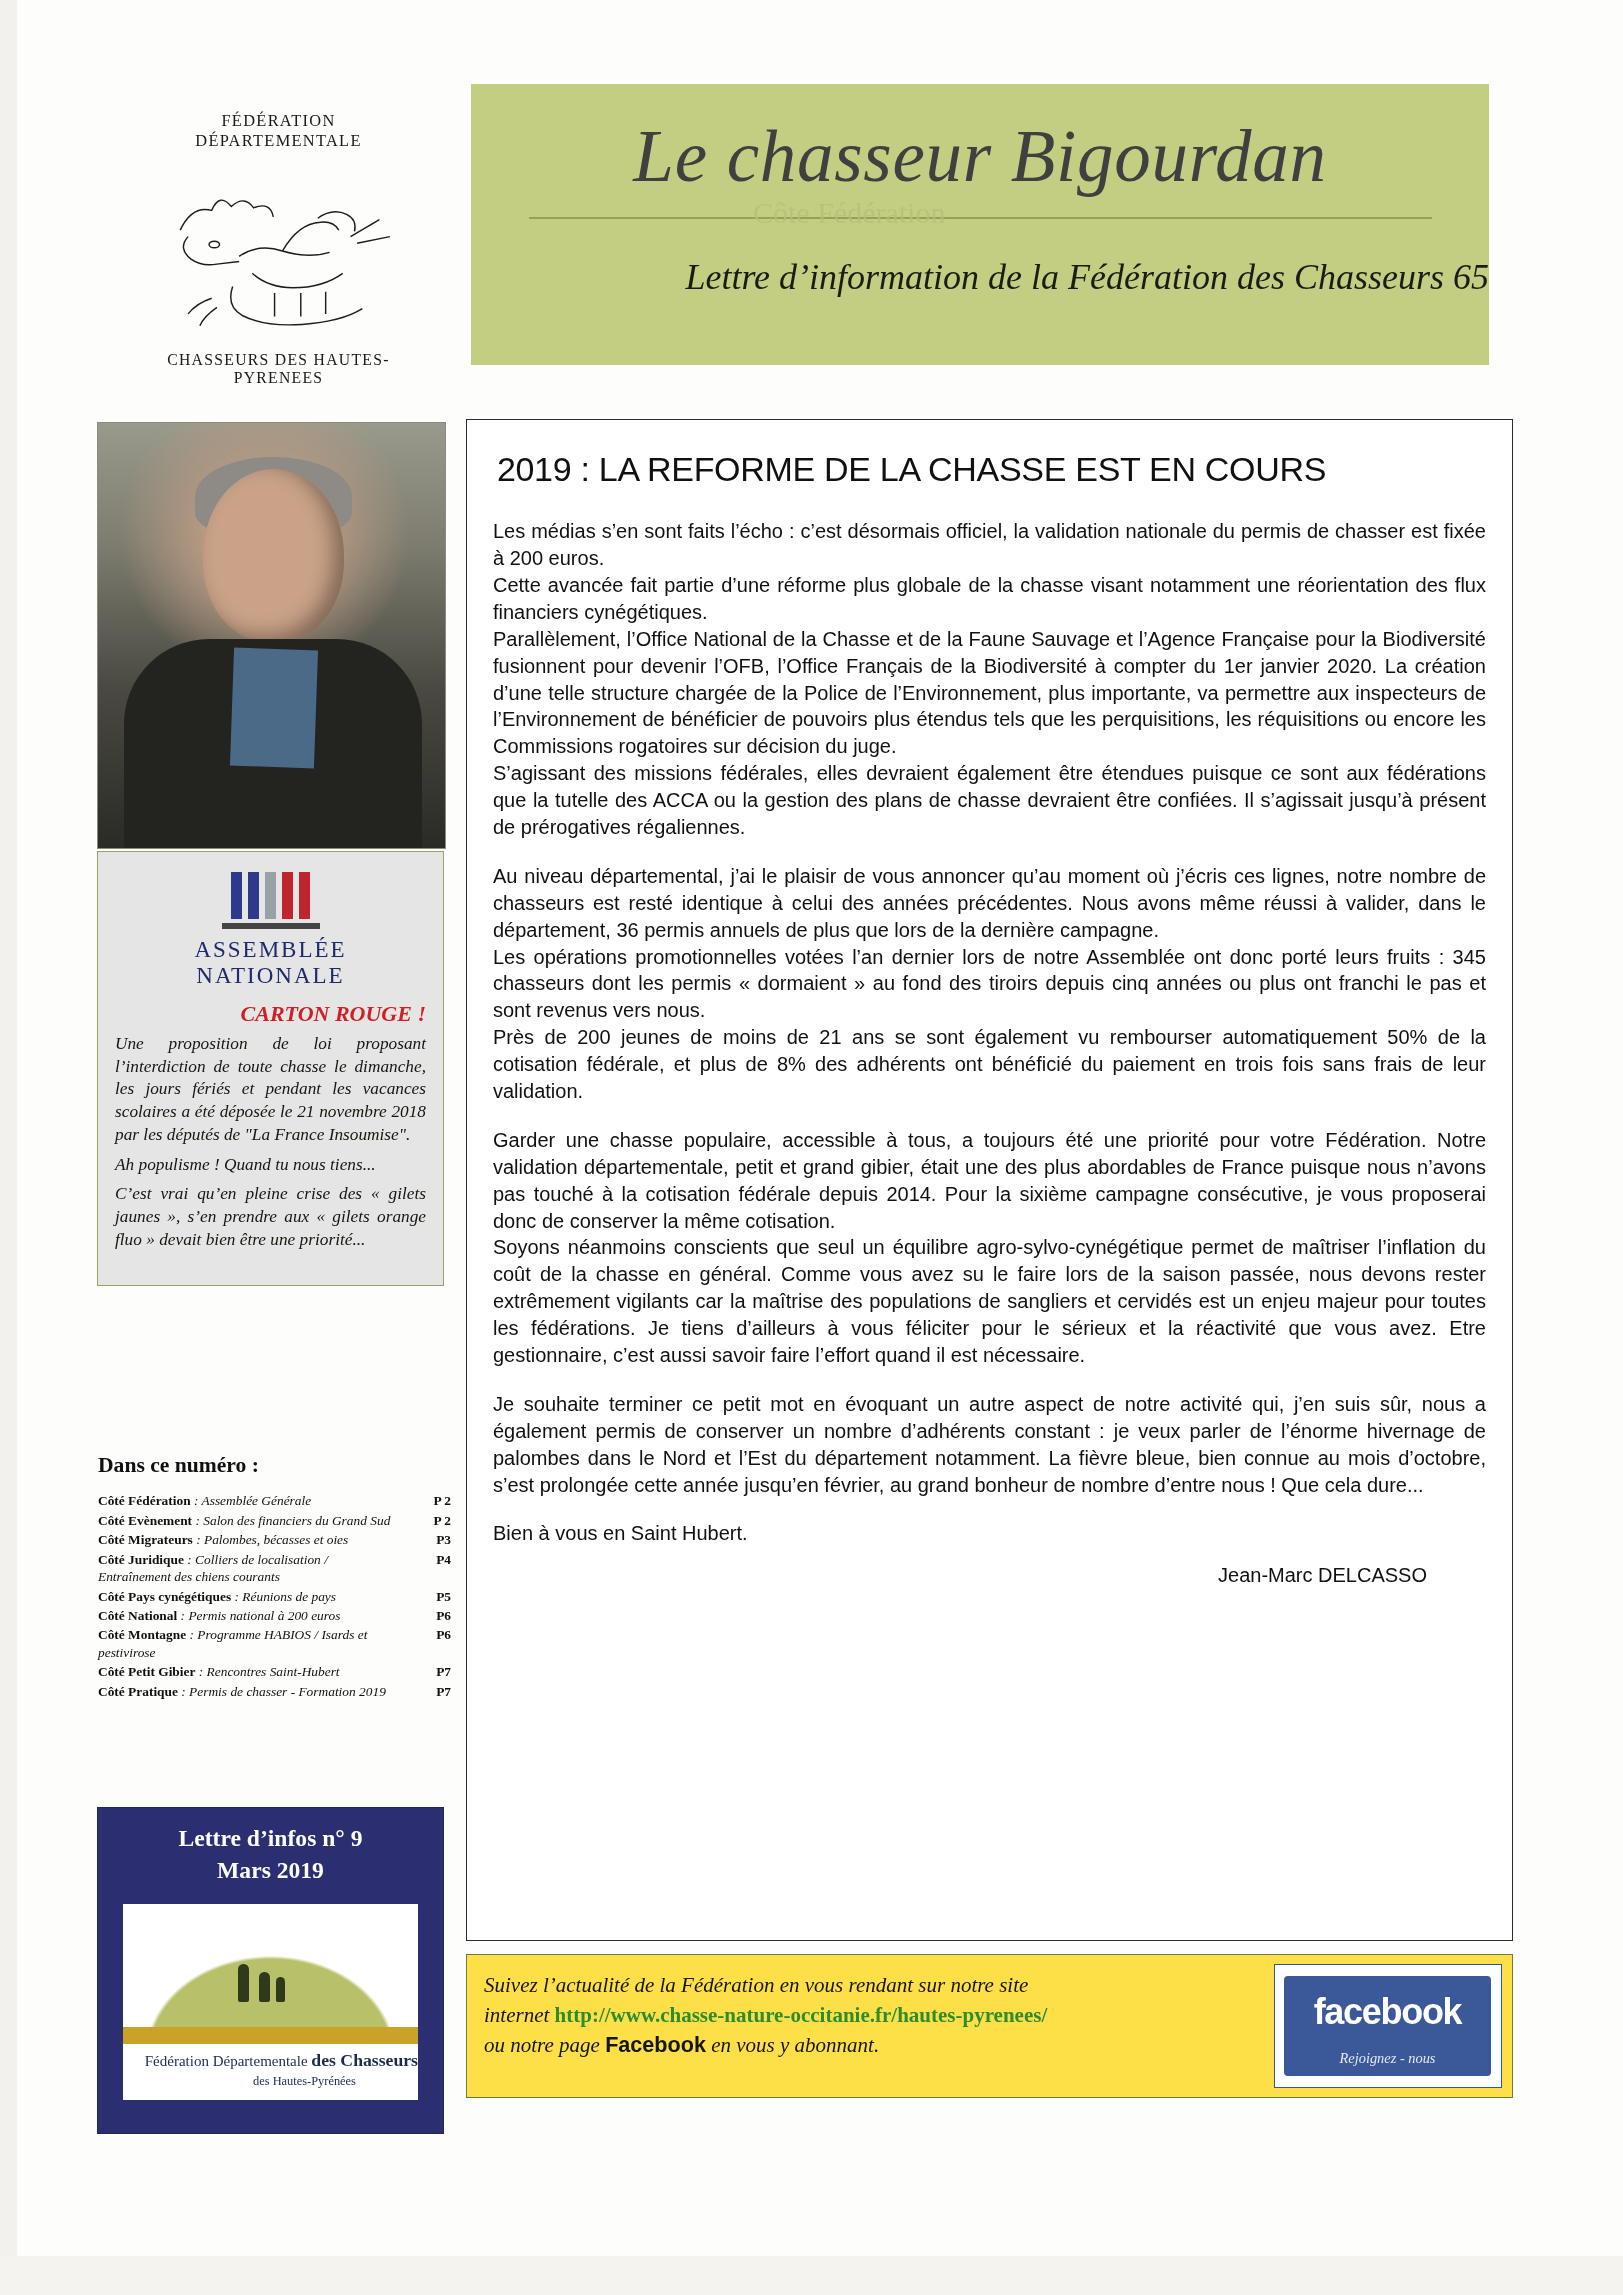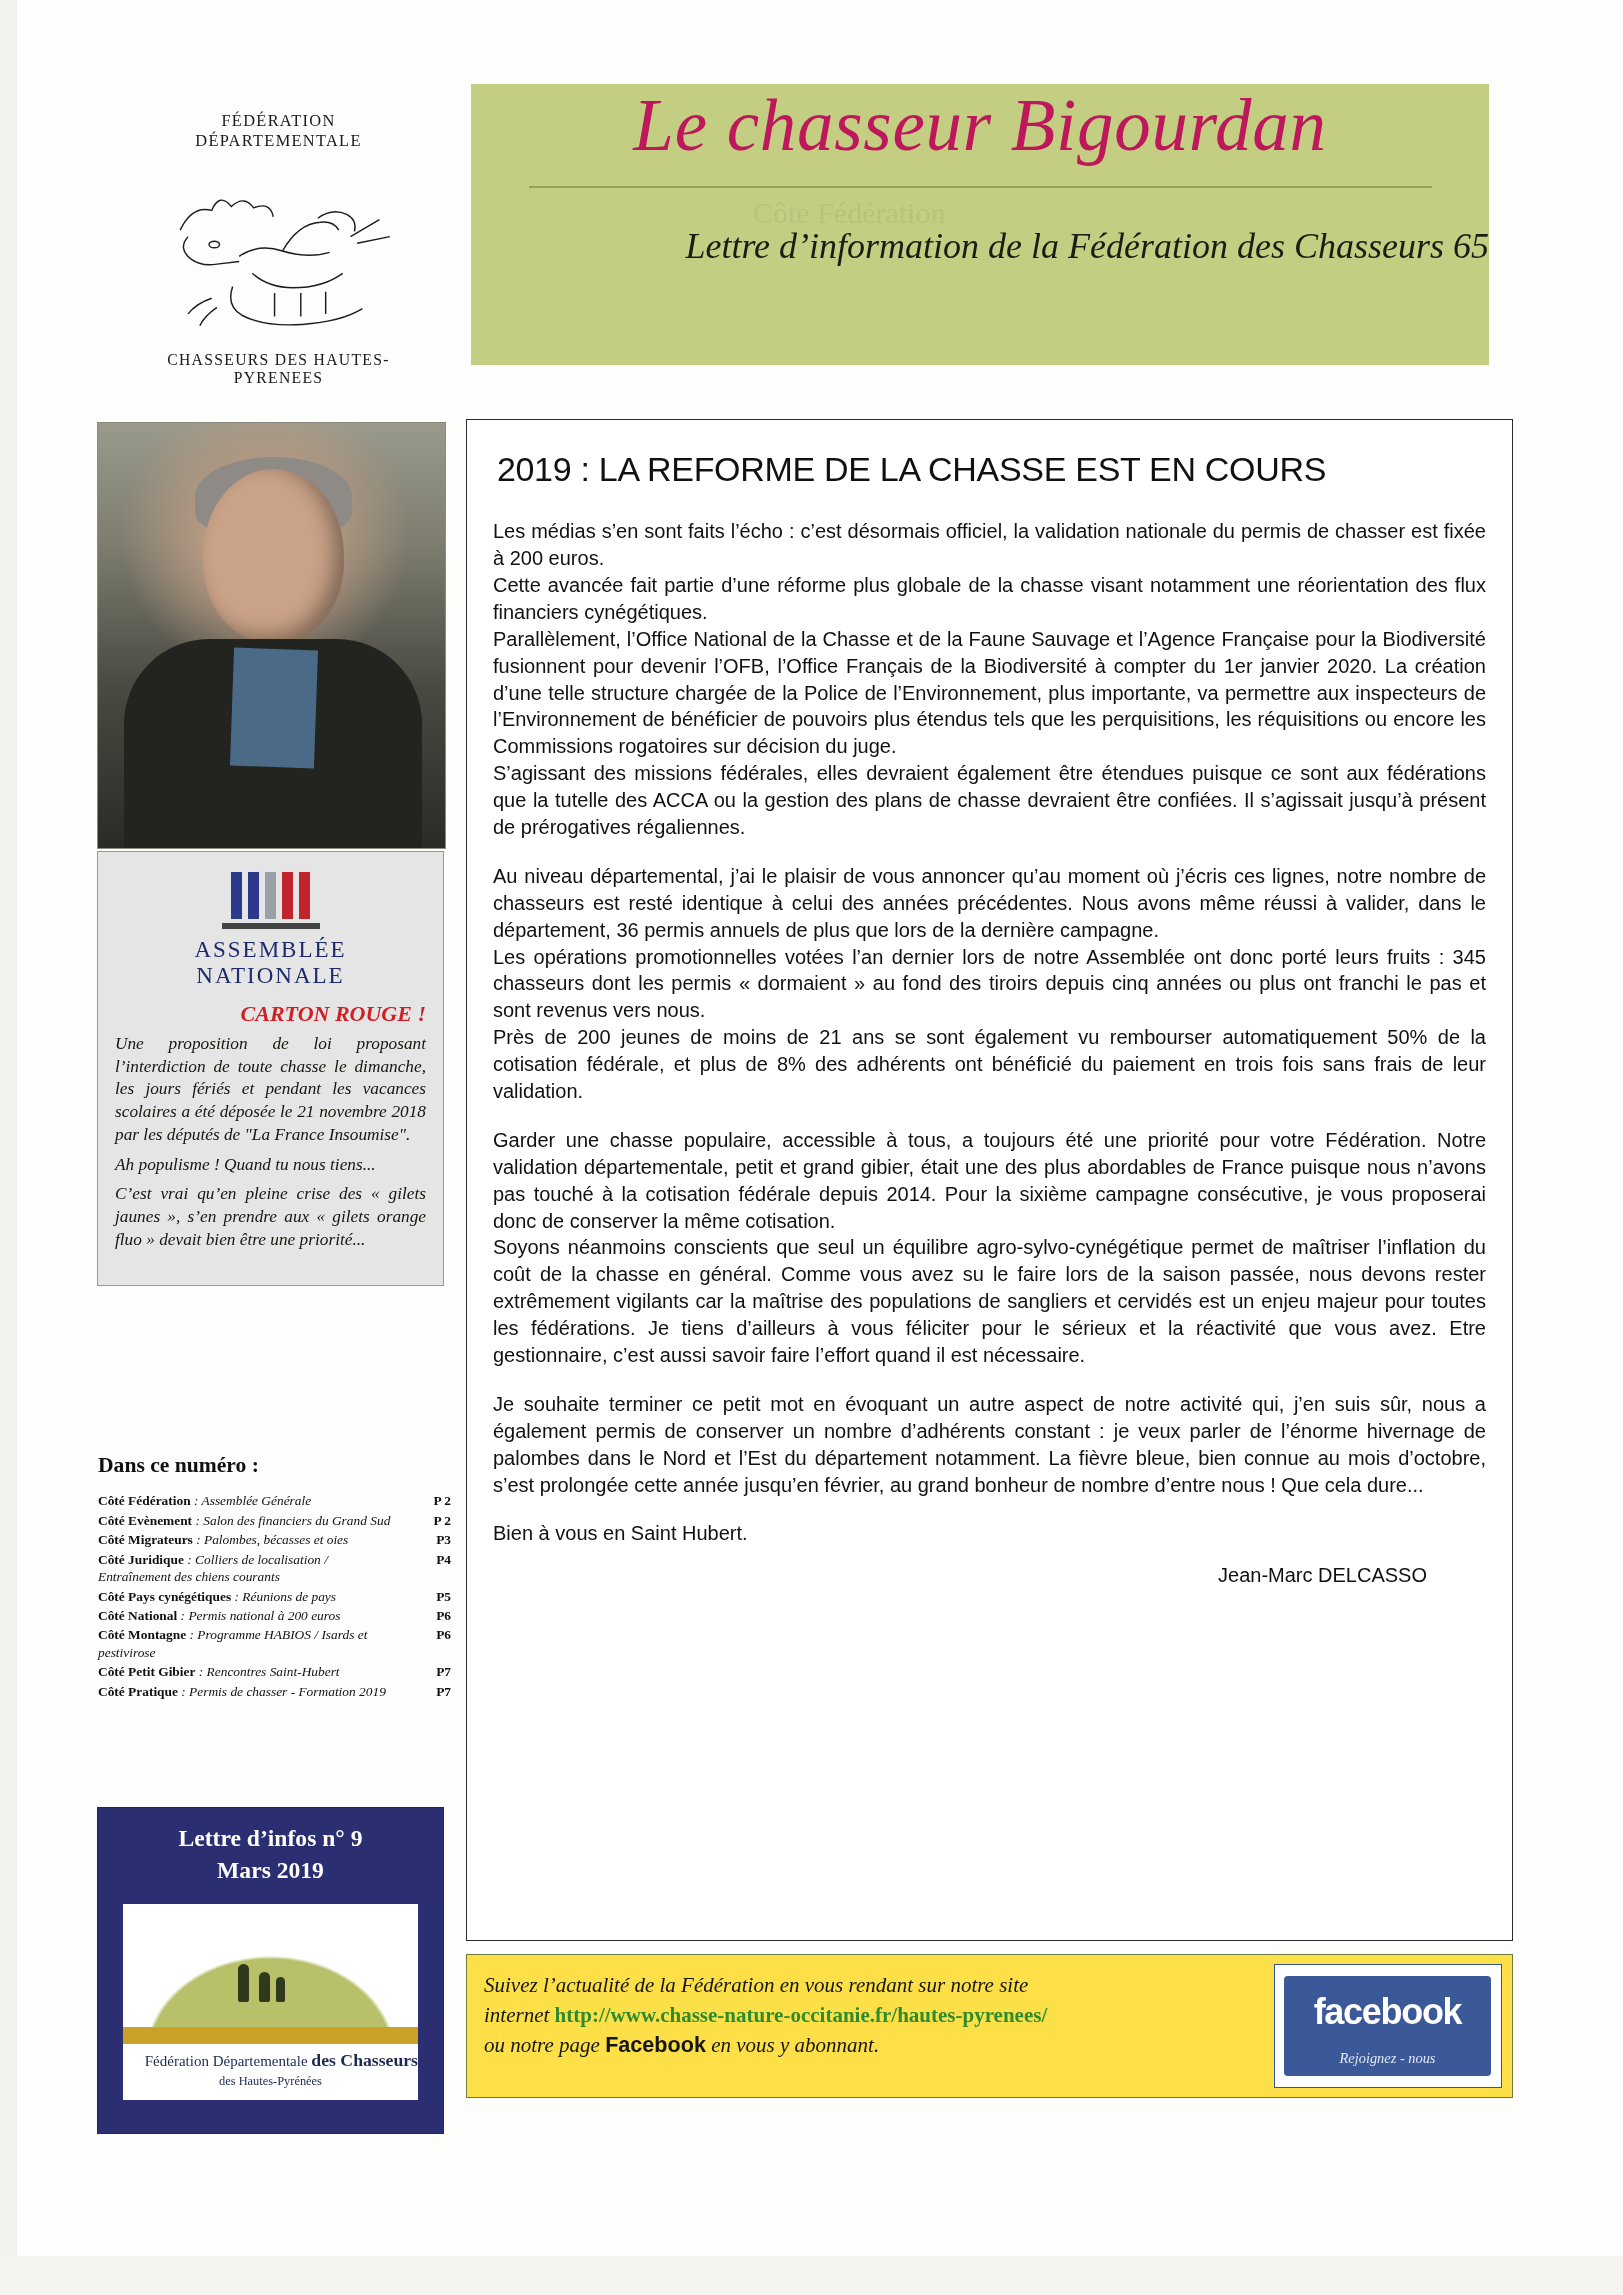--- a/index.html
+++ b/index.html
@@ -76,7 +76,8 @@
     font-style: italic;
     font-size: 73px;
     text-align: center;
-    color: #be185d;
+    color: #404040;
+    margin-top: 31px;
     letter-spacing: 0.7px;
   }
   .masthead-rule {

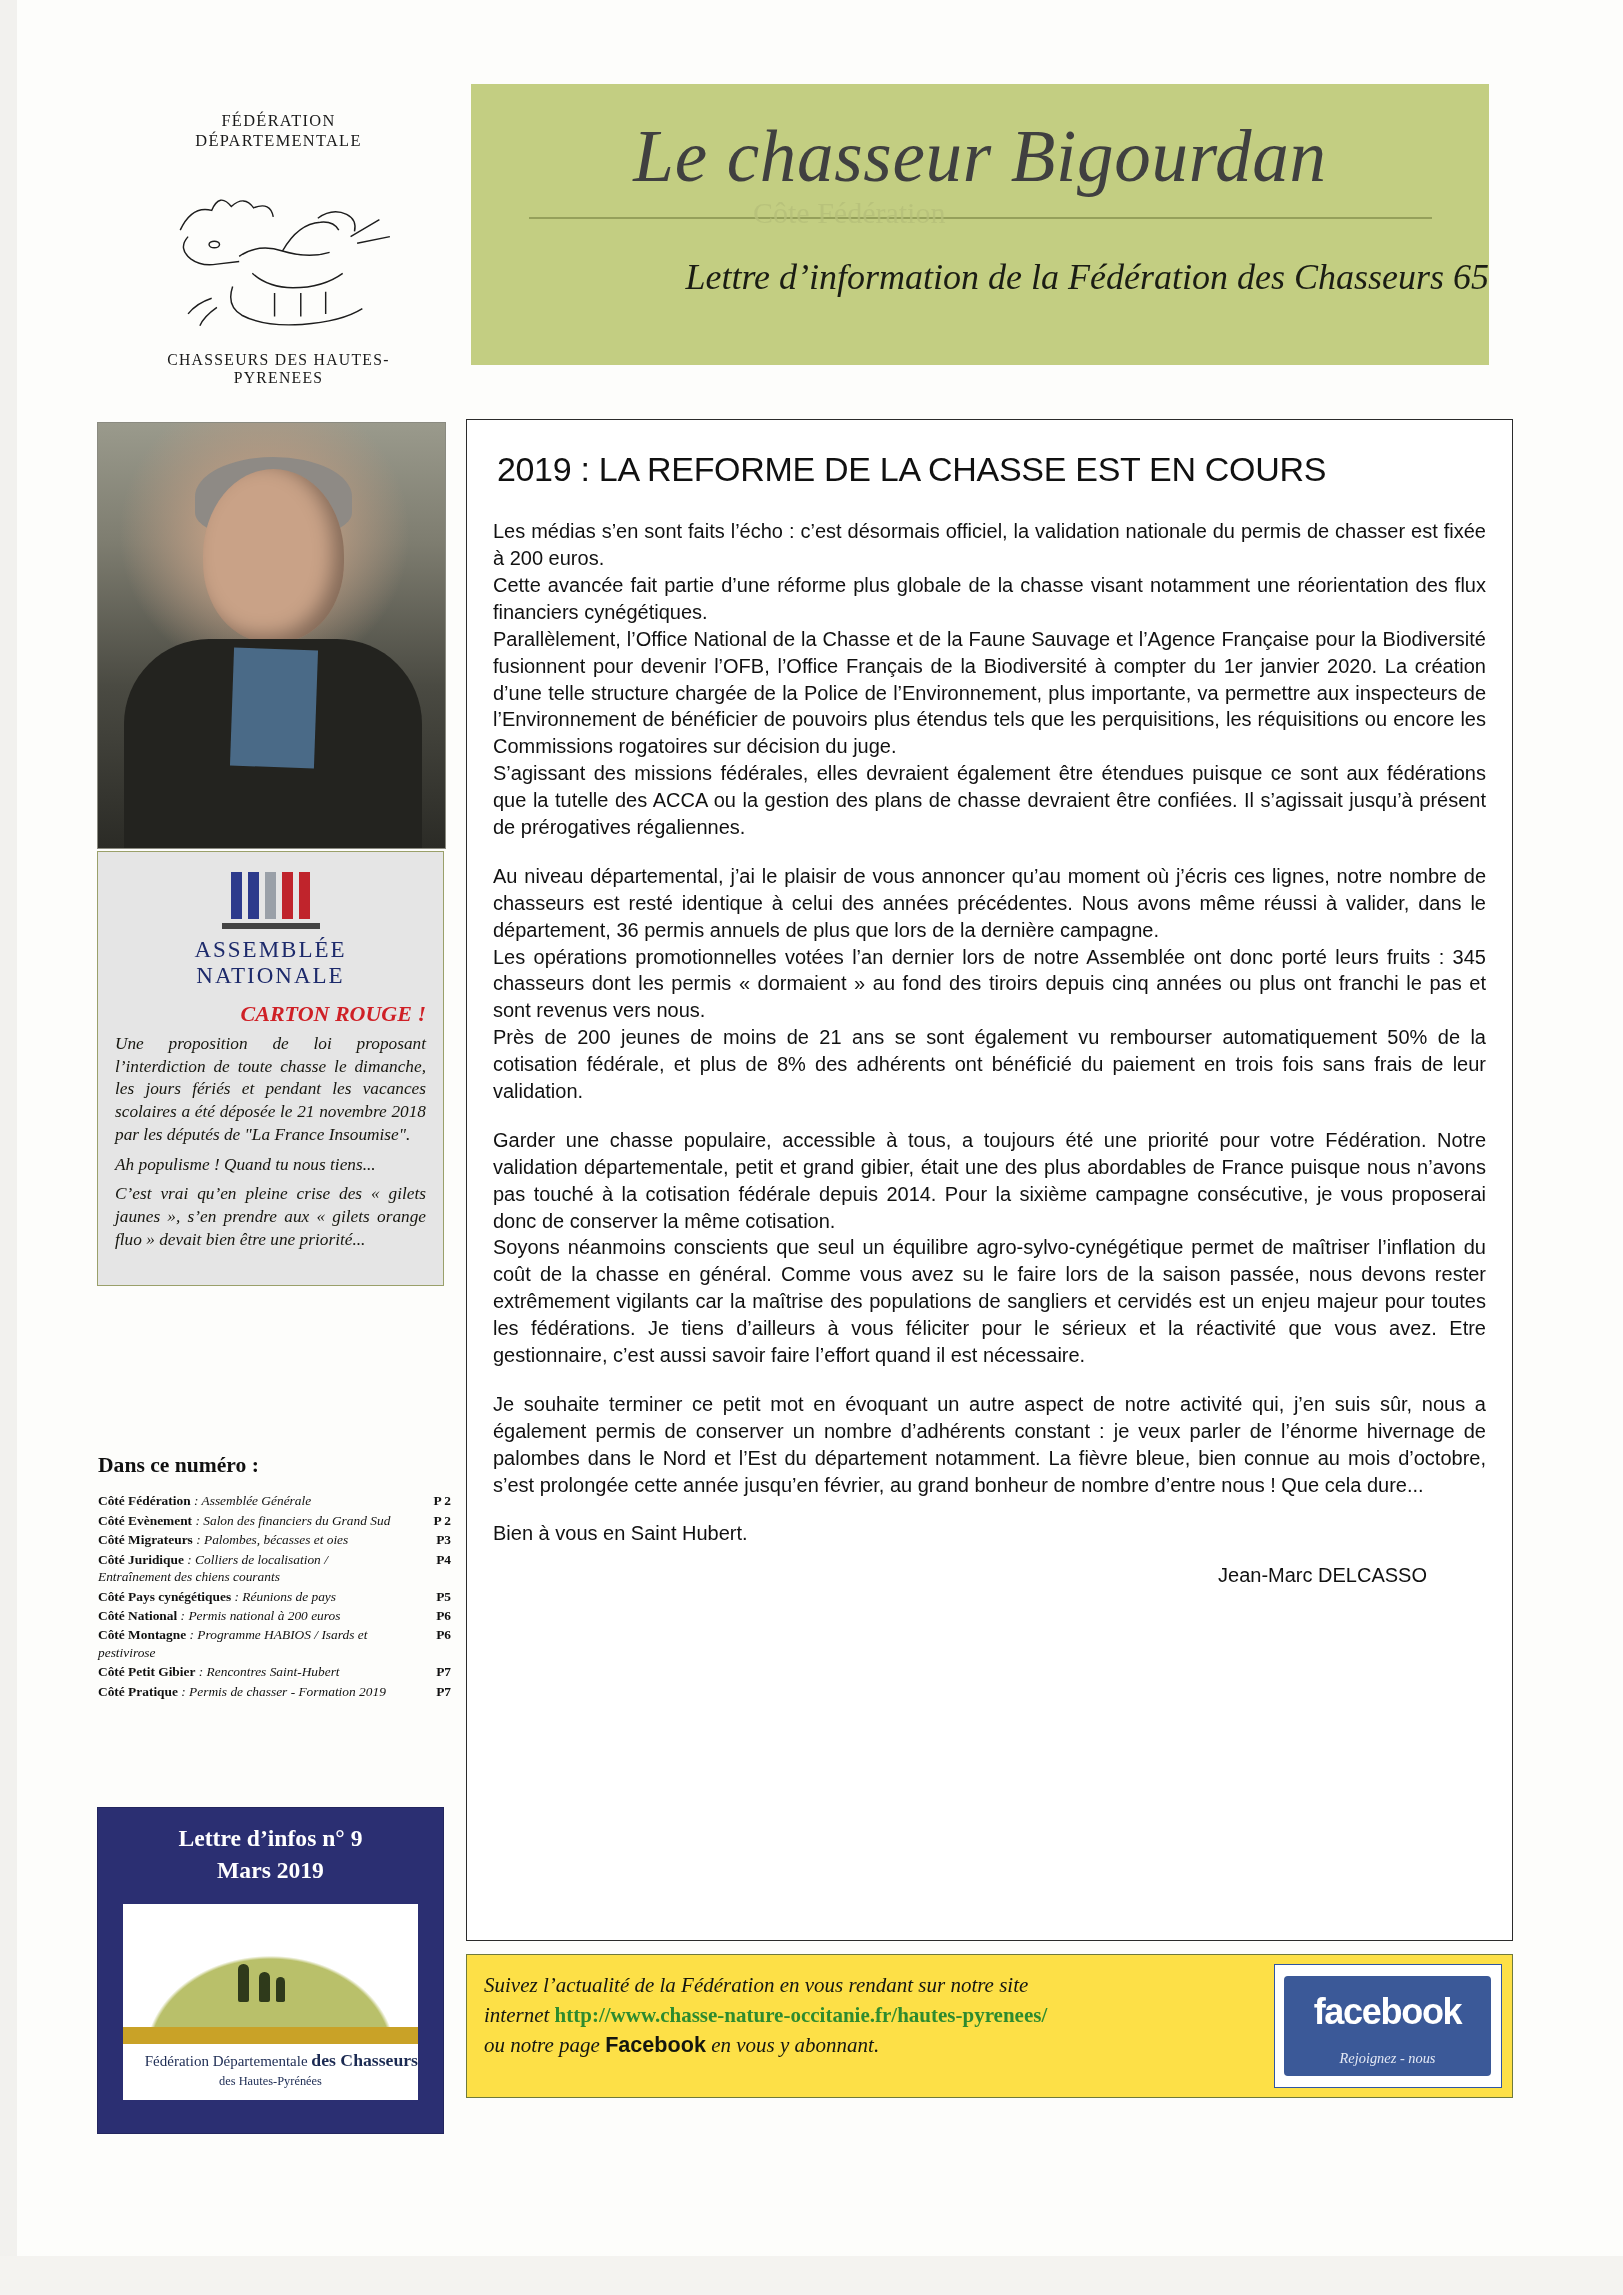--- a/index.html
+++ b/index.html
@@ -308,6 +308,7 @@
     font-family: "Liberation Serif", serif;
     font-size: 12.4px;
     color: #1b2a52;
+    padding-left: 34px;
   }
 
   

